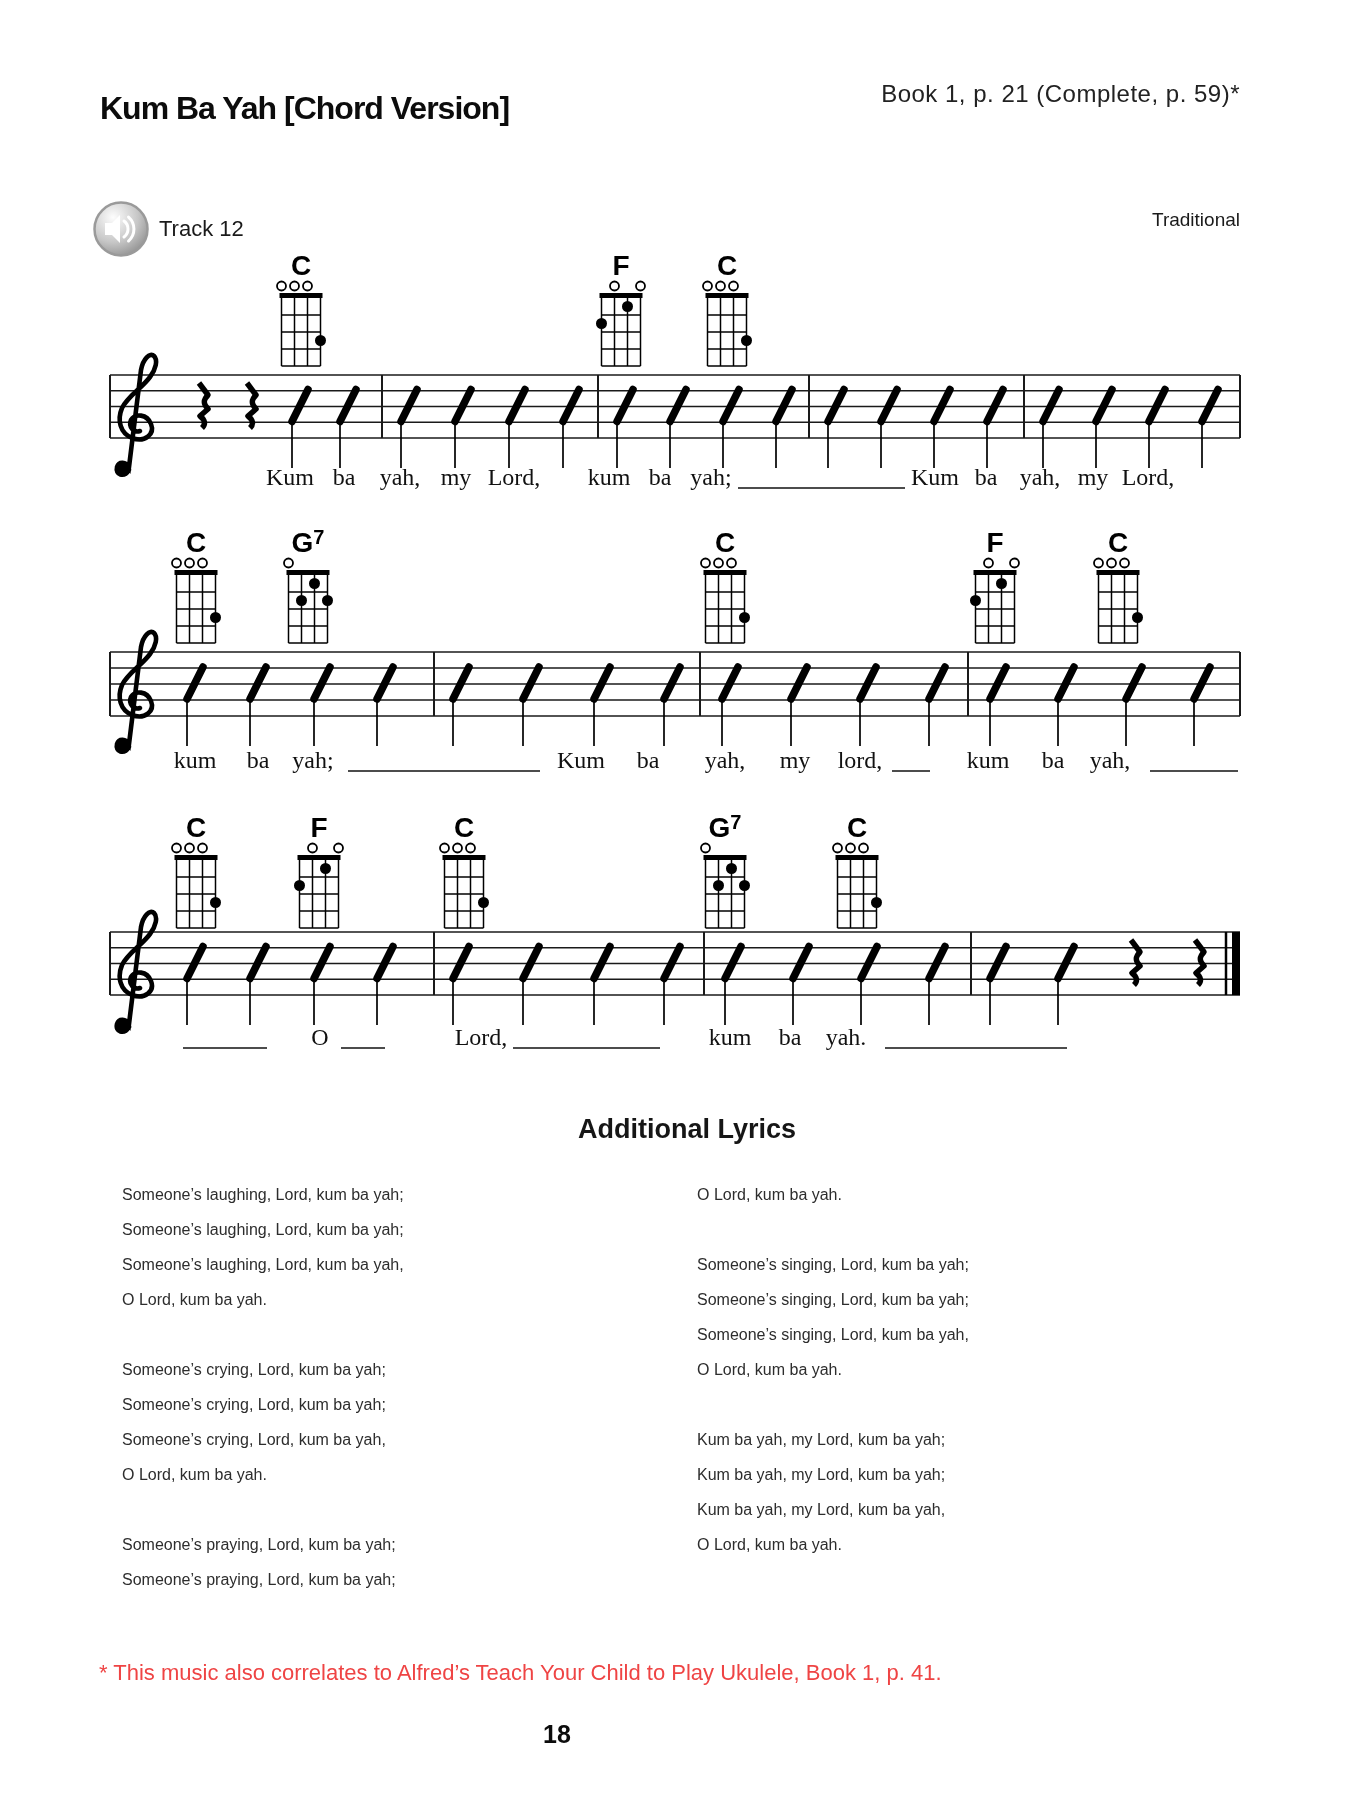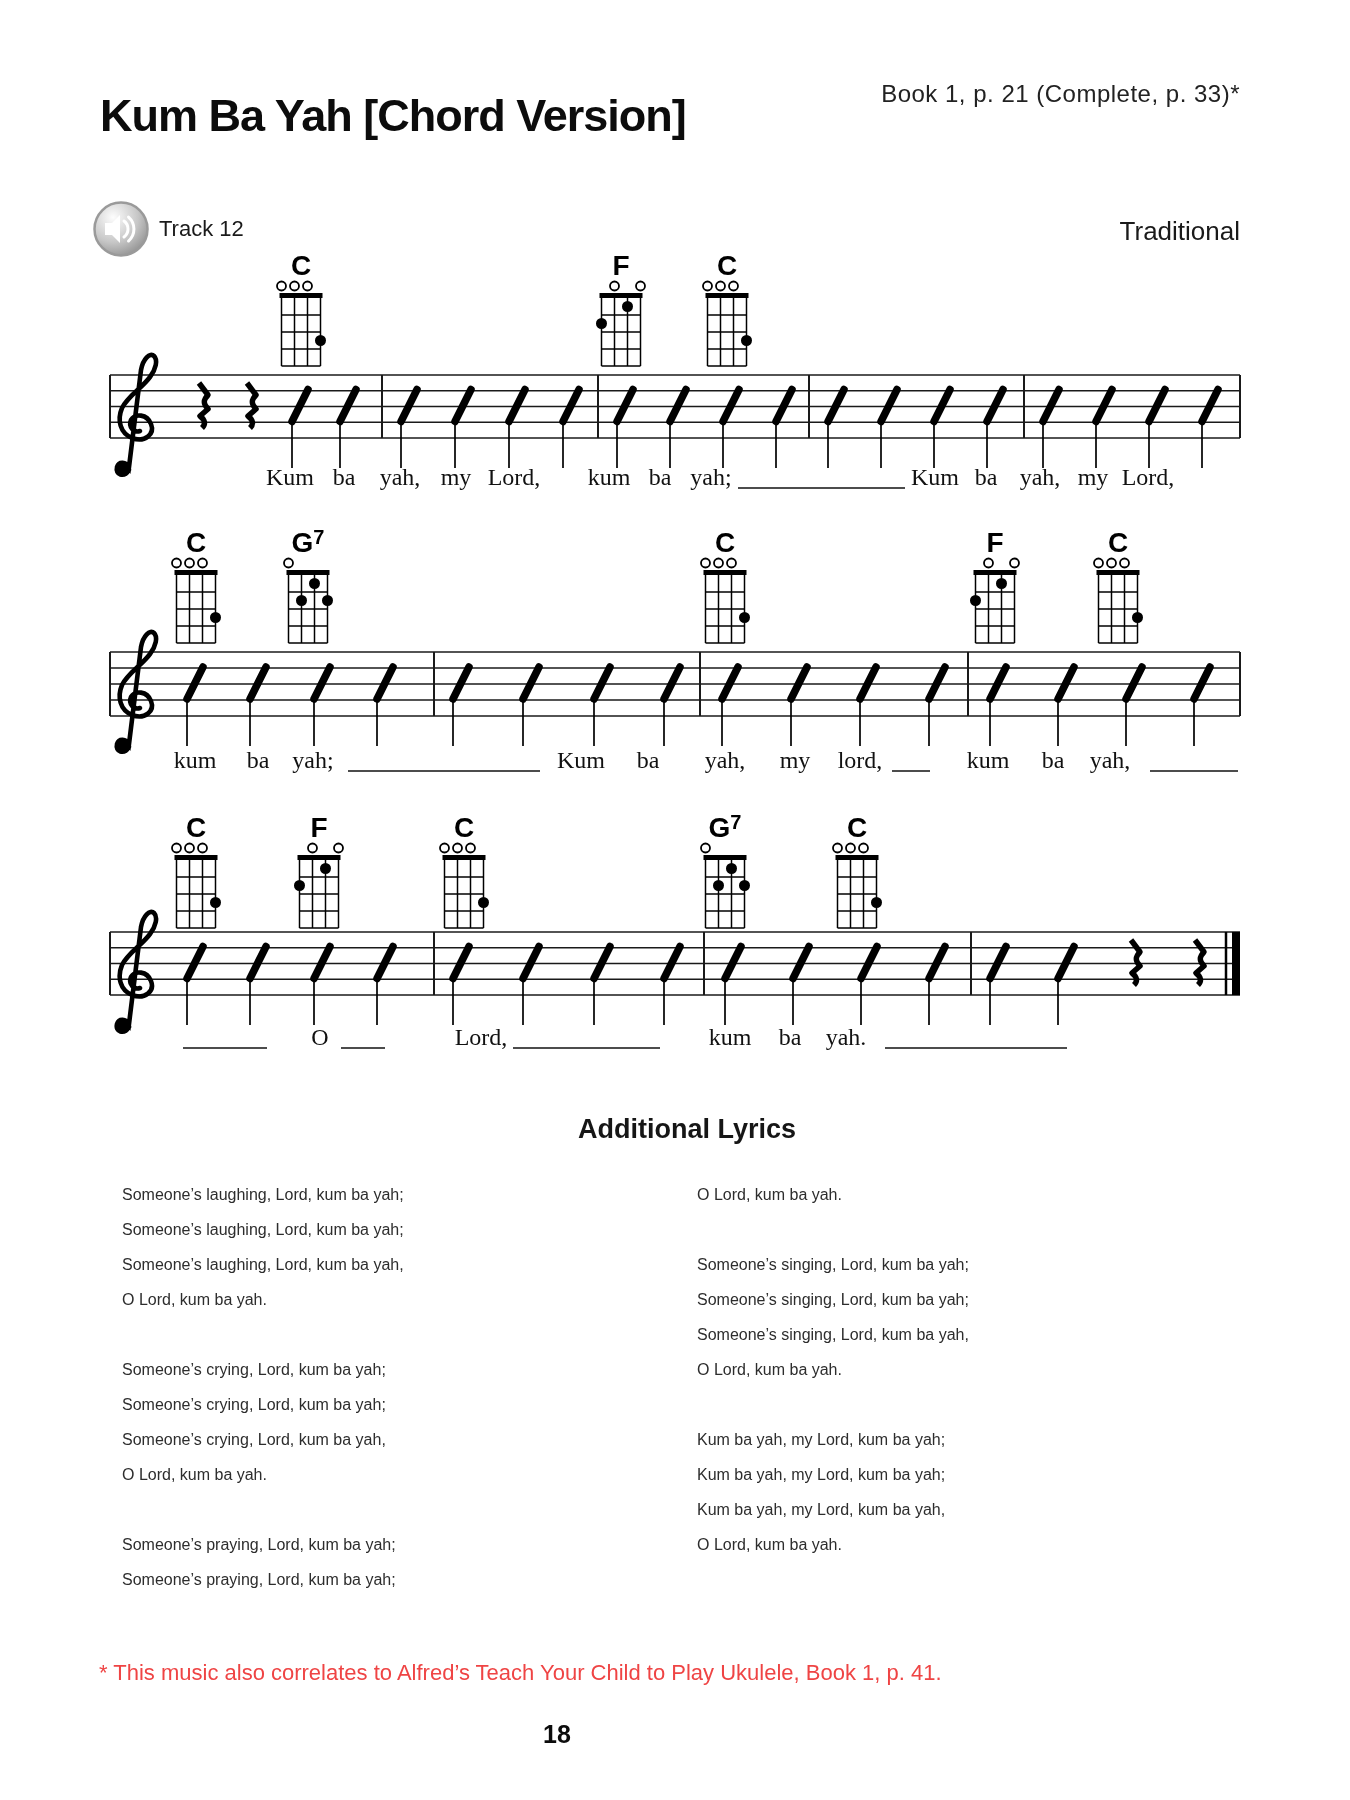--- a/index.html
+++ b/index.html
@@ -6,7 +6,7 @@
   .page { position:relative; width:1350px; height:1800px; background:#ffffff; margin:0 auto;
           font-family:"Liberation Sans", sans-serif; color:#111; overflow:hidden; }
   .book-ref { position:absolute; right:110px; top:80px; font-size:24px; color:#222; letter-spacing:0.5px; }
-  .title { position:absolute; left:100px; top:90px; margin:0; font-size:45px; font-weight:700; letter-spacing:-1px; color:#0c0c0c; }
+  .title { position:absolute; left:100px; top:90px; margin:0; font-size:32px; font-weight:700; letter-spacing:-1px; color:#0c0c0c; }
   .track { position:absolute; left:92px; top:200px; display:flex; align-items:center; gap:9px; }
   .track-label { font-size:22px; color:#1a1a1a; }
   .attribution { position:absolute; right:110px; top:216px; font-size:26px; color:#1a1a1a; }

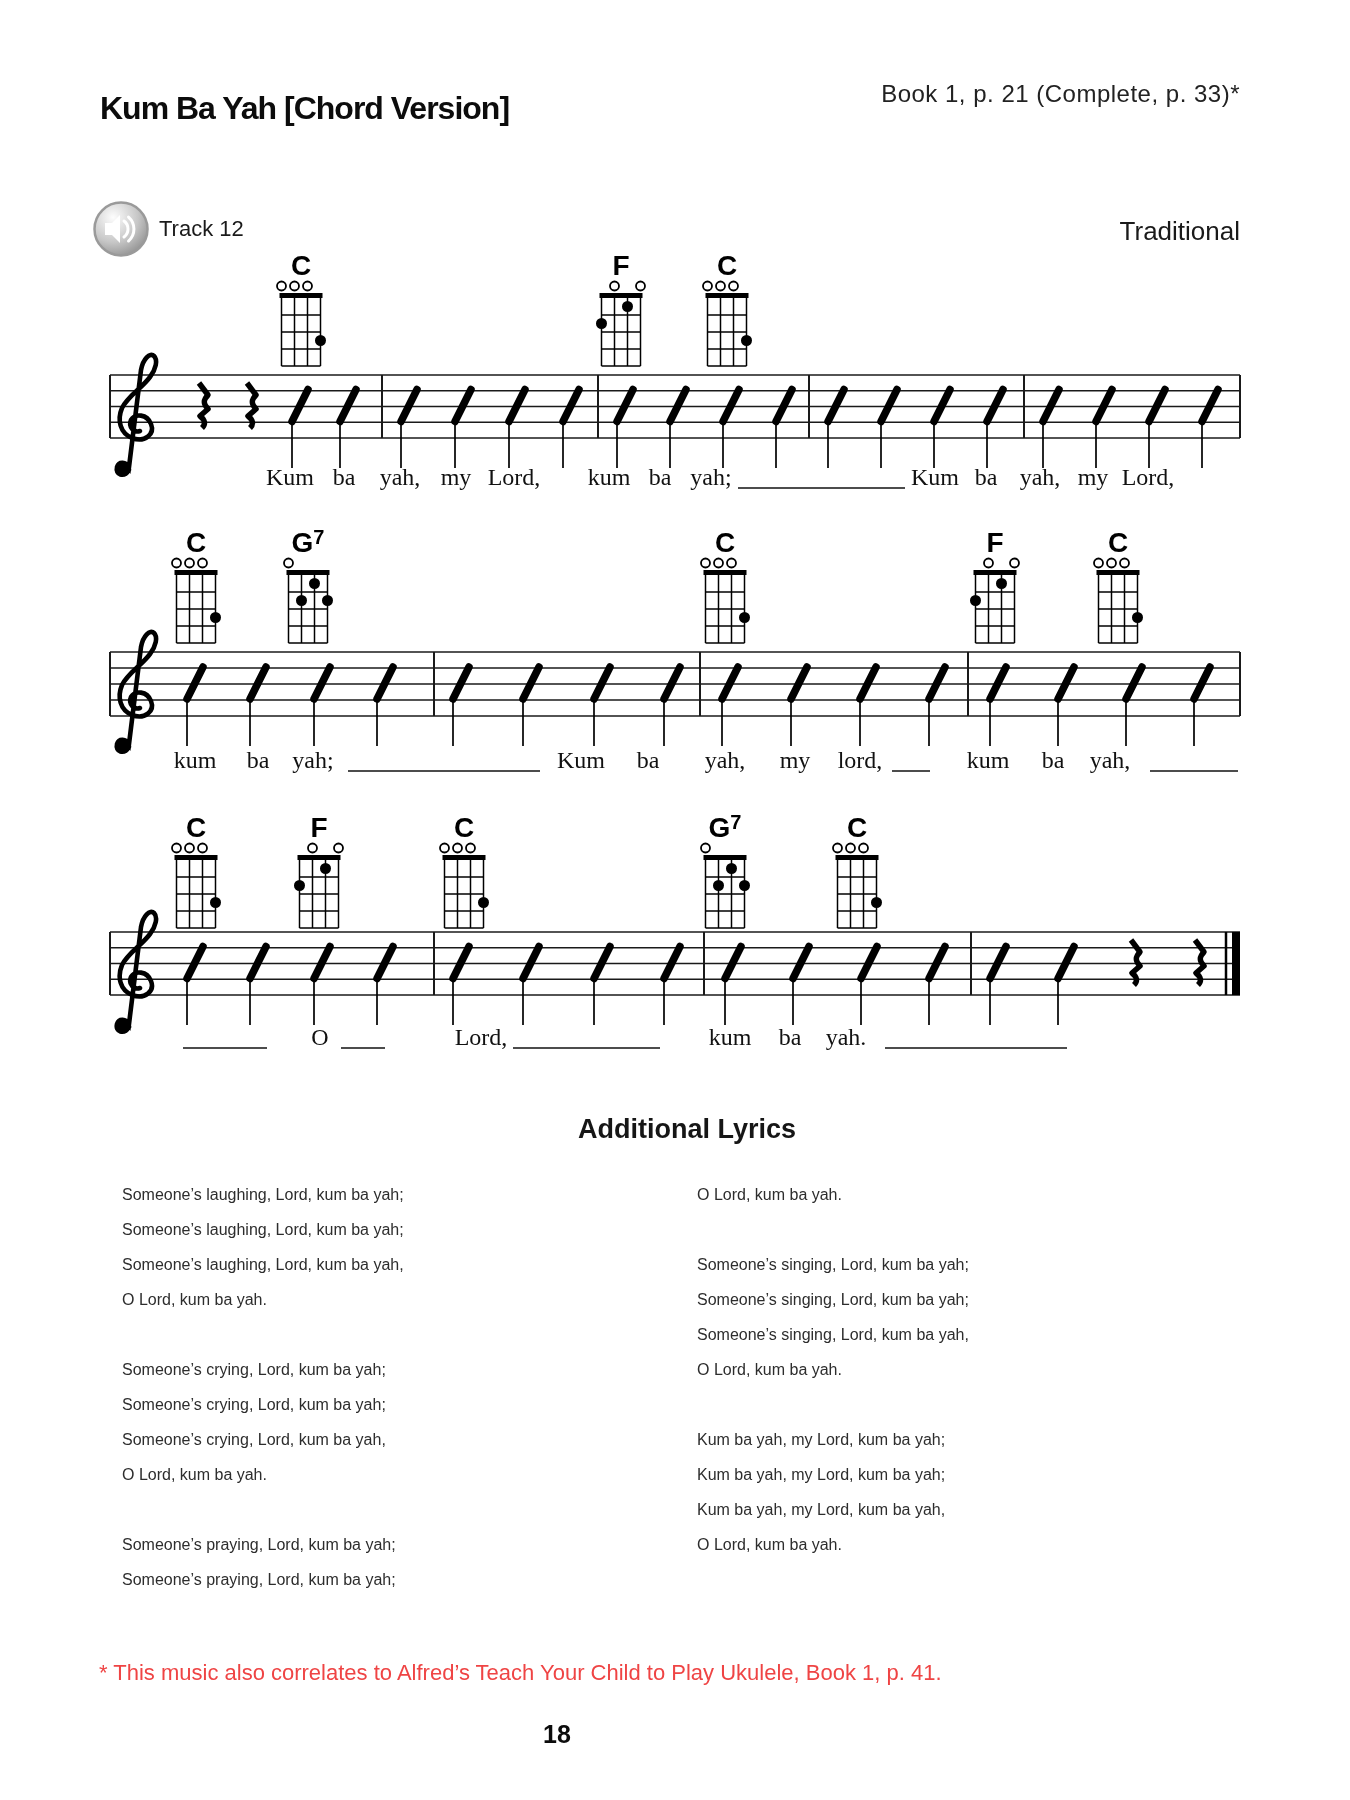--- a/index.html
+++ b/index.html
@@ -27,7 +27,7 @@
 
 <div class="page">
 
-  <div class="book-ref">Book 1, p. 21 (Complete, p. 33)*</div>
+  <div class="book-ref">Book 1, p. 21 (Complete, p. 59)*</div>
   <h1 class="title">Kum Ba Yah [Chord Version]</h1>
 
   <div class="track">

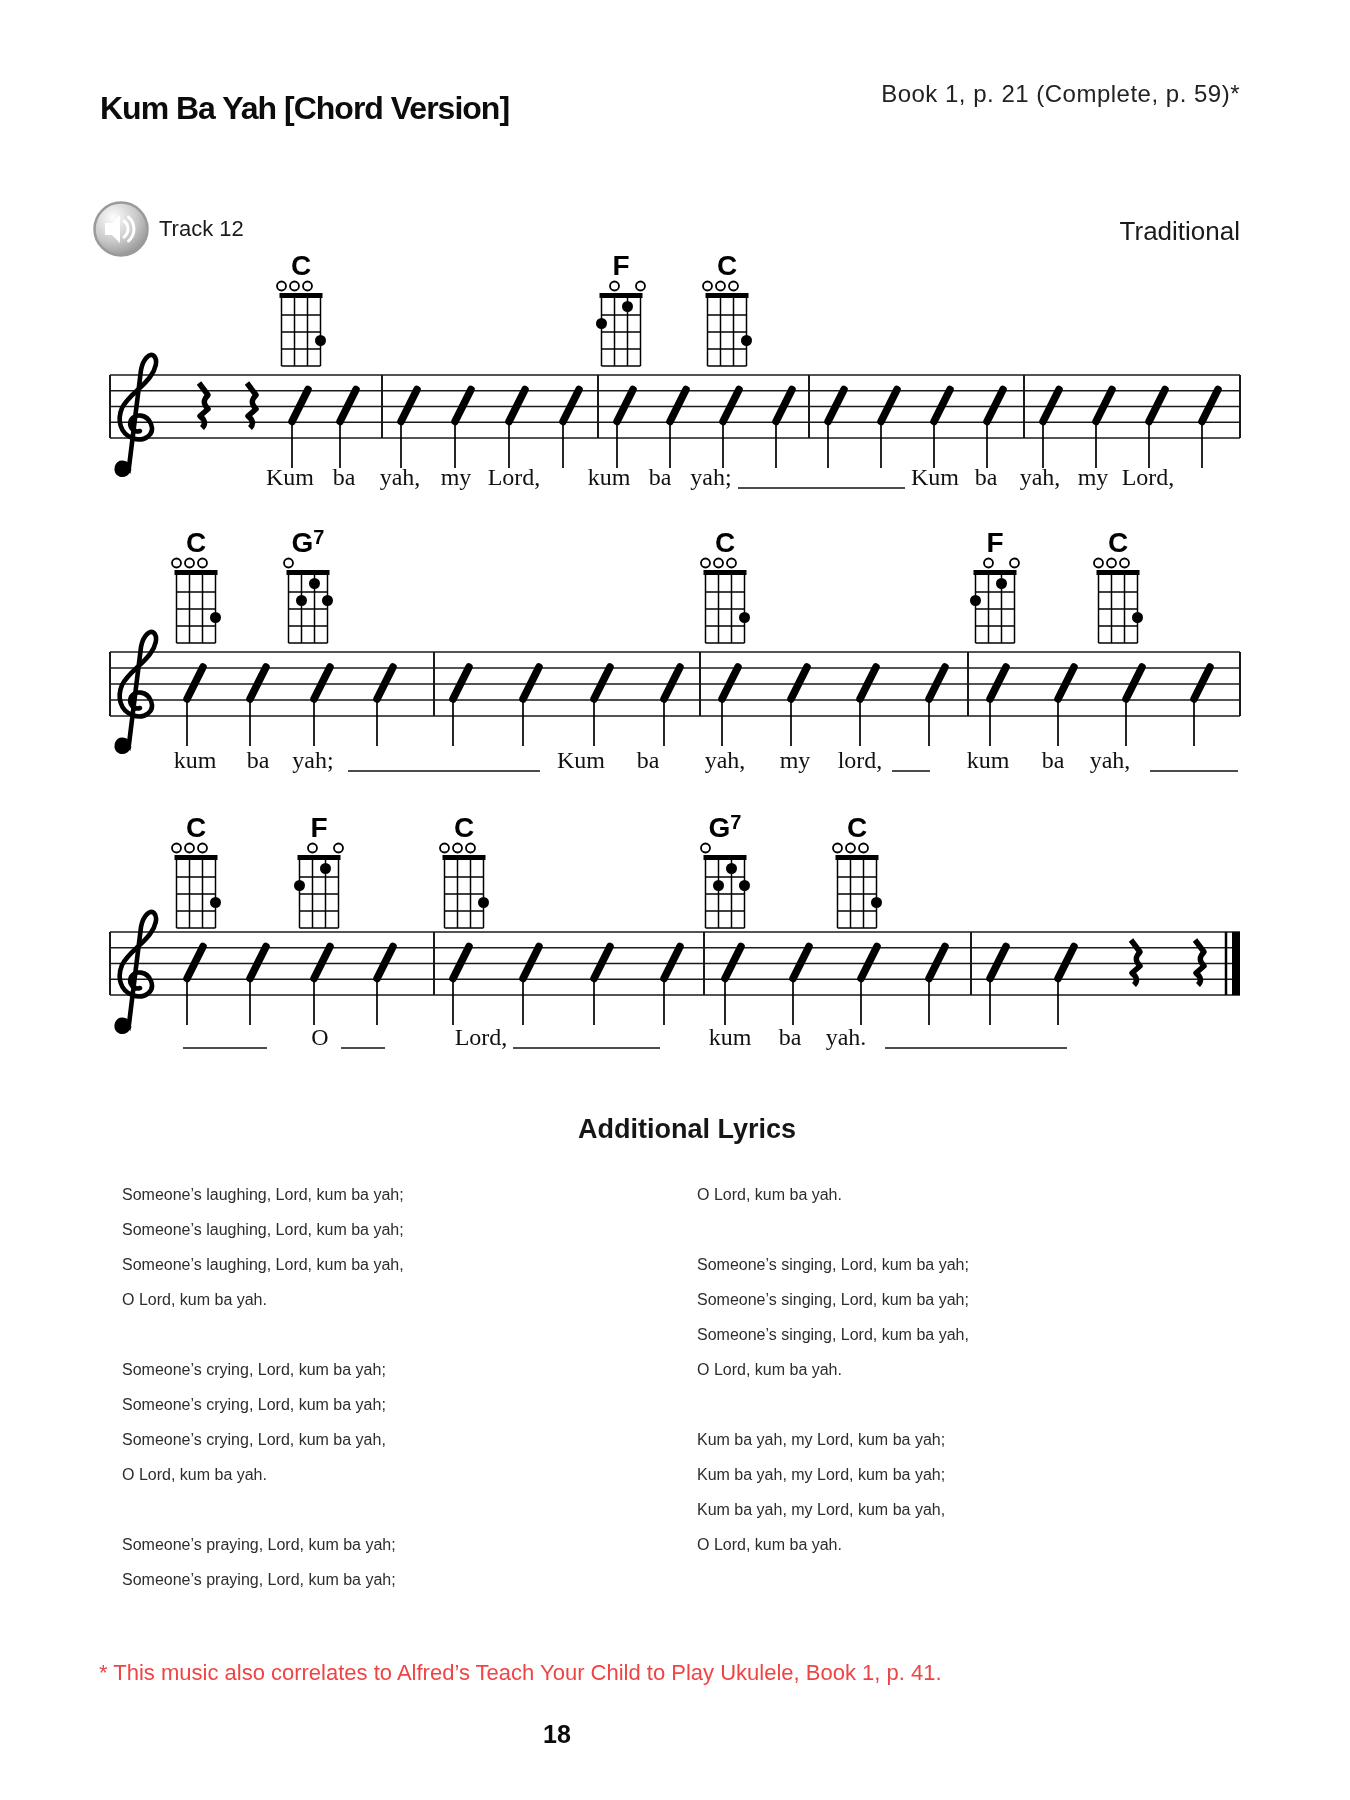--- a/index.html
+++ b/index.html
@@ -9,7 +9,7 @@
   .title { position:absolute; left:100px; top:90px; margin:0; font-size:32px; font-weight:700; letter-spacing:-1px; color:#0c0c0c; }
   .track { position:absolute; left:92px; top:200px; display:flex; align-items:center; gap:9px; }
   .track-label { font-size:22px; color:#1a1a1a; }
-  .attribution { position:absolute; right:110px; top:216px; font-size:26px; color:#1a1a1a; }
+  .attribution { position:absolute; right:110px; top:209px; font-size:19px; color:#1a1a1a; }
   #notation { position:absolute; left:0; top:0; }
   .addl { position:absolute; left:12px; top:1114px; width:1350px; }
   .addl-heading { text-align:center; font-size:27px; font-weight:700; color:#161616; }

